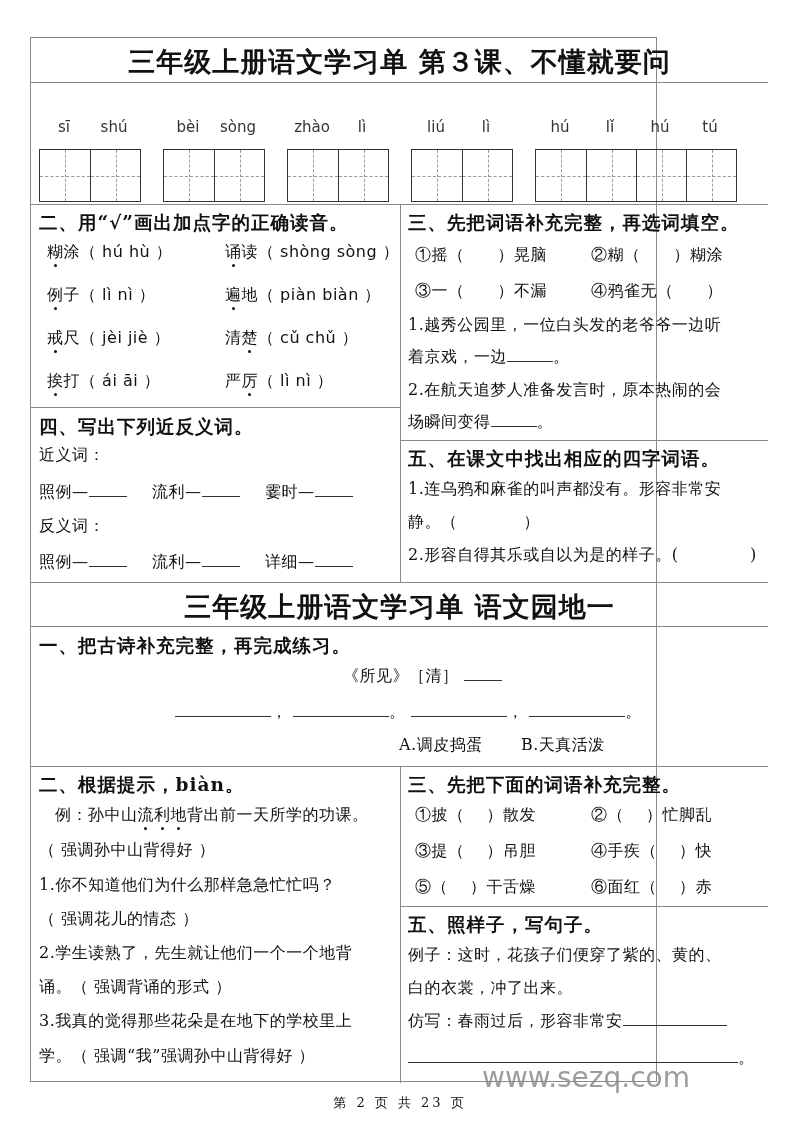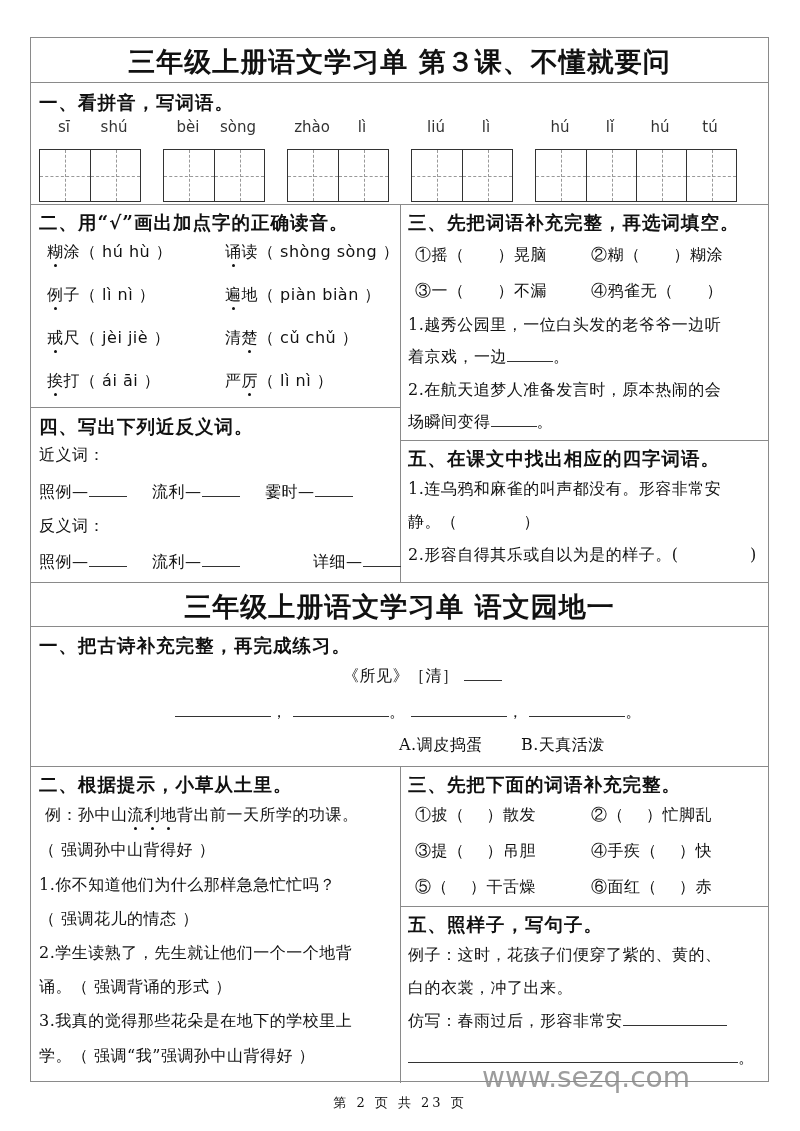--- a/index.html
+++ b/index.html
@@ -5,7 +5,7 @@
   html, body { margin: 0; padding: 0; background: #ffffff; }
   body { width: 800px; height: 1131px; position: relative; overflow: hidden;
          font-family: "DejaVu Serif", "Liberation Serif", serif; color: #111; }
-  .sheet { position: absolute; left: 30px; top: 37px; width: 739px; height: 1045px;
+  .sheet { position: absolute; left: 30px; top: 37px; width: 627px; height: 1045px;
            border: 1px solid #8a8a8a; box-sizing: border-box; }
   .hline { position: absolute; height: 0; border-top: 1.5px solid #8a8a8a; }
   .vline { position: absolute; width: 0; border-left: 1.5px solid #8a8a8a; }

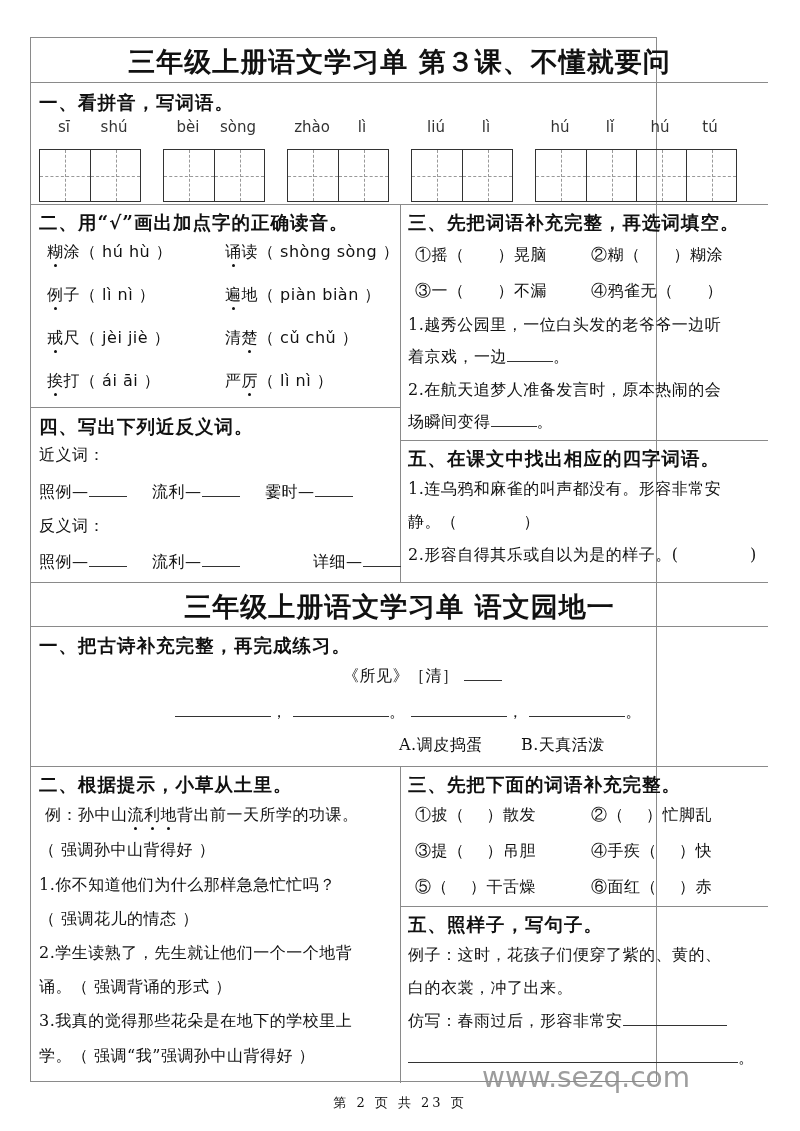--- a/index.html
+++ b/index.html
@@ -38,7 +38,6 @@
   <div class="title" style="top:6px;">三年级上册语文学习单  第３课、不懂就要问</div>
   <div class="hline" style="left:0;top:44px;width:737px;"></div>
 
-  <div class="sec-title" style="left:8px;top:52px;">一、看拼音，写词语。</div>
 
   <div class="pinyin" style="left:8px;">sī</div>
   <div class="pinyin" style="left:58px;">shú</div>

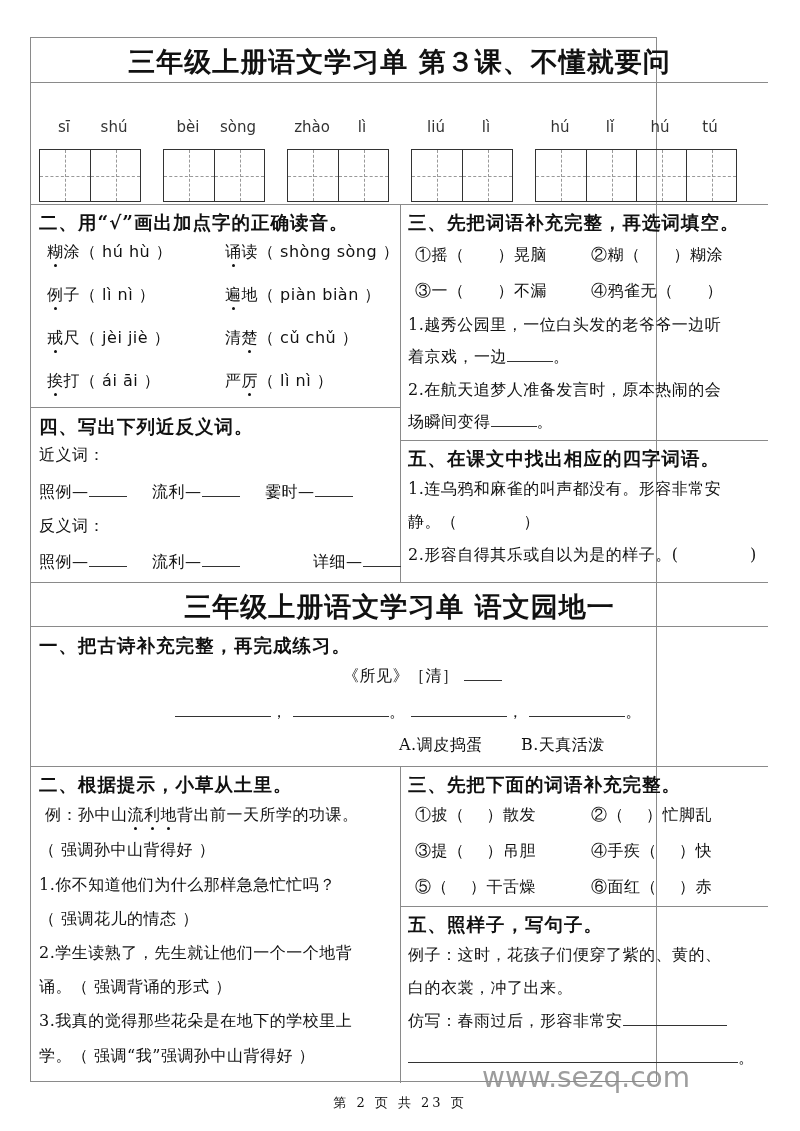--- a/index.html
+++ b/index.html
@@ -98,7 +98,7 @@
   <div class="txt" style="left:8px;top:478px;">反义词：</div>
   <div class="txt" style="left:8px;top:514px;"><span>照例—</span><span class="blank" style="width:38px;"></span></div>
   <div class="txt" style="left:121px;top:514px;"><span>流利—</span><span class="blank" style="width:38px;"></span></div>
-  <div class="txt" style="left:234px;top:514px;margin-left:48px;"><span>详细—</span><span class="blank" style="width:38px;"></span></div>
+  <div class="txt" style="left:234px;top:514px;"><span>详细—</span><span class="blank" style="width:38px;"></span></div>
 
   <div class="sec-title" style="left:377px;top:172px;">三、先把词语补充完整，再选词填空。</div>
   <div class="txt" style="left:384px;top:207px;">①摇（　　）晃脑</div>

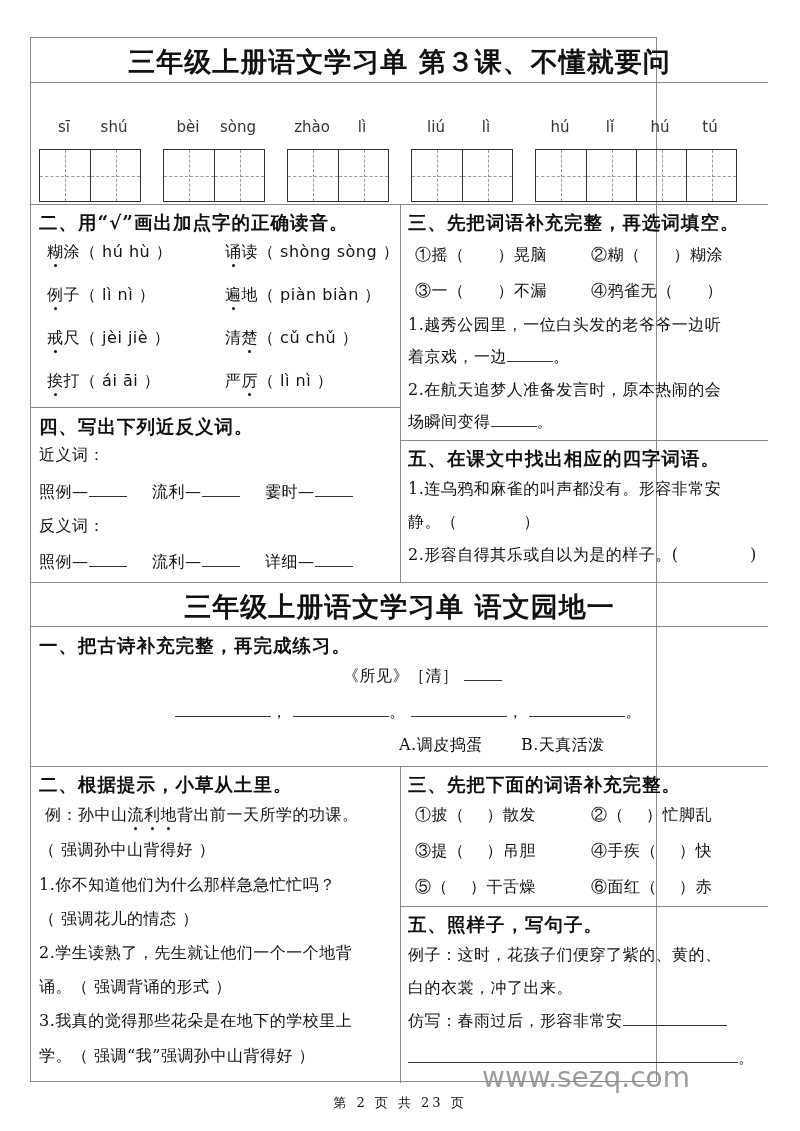--- a/index.html
+++ b/index.html
@@ -136,7 +136,7 @@
   <div class="hline" style="left:0;top:728px;width:737px;"></div>
   <div class="vline" style="left:369px;top:728px;height:317px;"></div>
 
-  <div class="sec-title" style="left:8px;top:734px;">二、根据提示，小草从土里。</div>
+  <div class="sec-title" style="left:8px;top:734px;">二、根据提示，biàn。</div>
   <div class="txt" style="left:14px;top:767px;"><span>例：孙中山</span><span class="dot">流</span><span class="dot">利</span><span class="dot">地</span><span>背出前一天所学的功课。</span></div>
   <div class="txt" style="left:8px;top:802px;">（ 强调孙中山背得好 ）</div>
   <div class="txt" style="left:8px;top:837px;">1.你不知道他们为什么那样急急忙忙吗？</div>

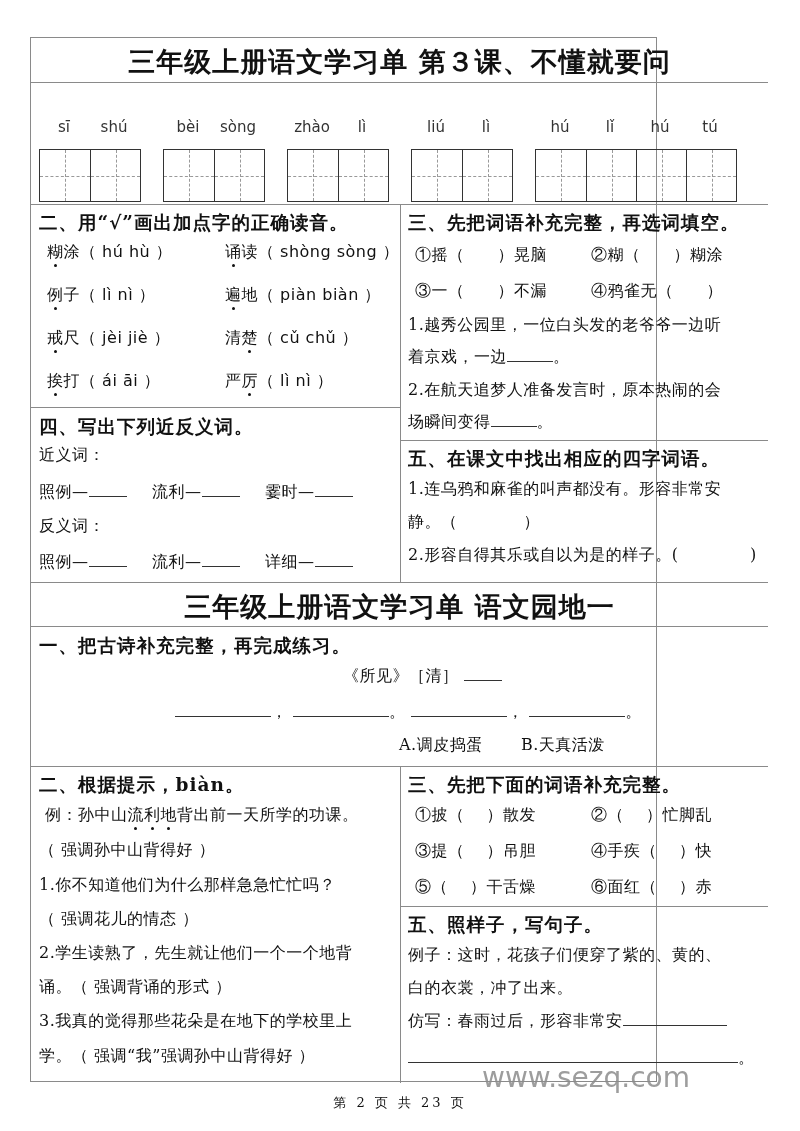--- a/index.html
+++ b/index.html
@@ -137,7 +137,7 @@
   <div class="vline" style="left:369px;top:728px;height:317px;"></div>
 
   <div class="sec-title" style="left:8px;top:734px;">二、根据提示，biàn。</div>
-  <div class="txt" style="left:14px;top:767px;"><span>例：孙中山</span><span class="dot">流</span><span class="dot">利</span><span class="dot">地</span><span>背出前一天所学的功课。</span></div>
+  <div class="txt" style="left:24px;top:767px;"><span>例：孙中山</span><span class="dot">流</span><span class="dot">利</span><span class="dot">地</span><span>背出前一天所学的功课。</span></div>
   <div class="txt" style="left:8px;top:802px;">（ 强调孙中山背得好 ）</div>
   <div class="txt" style="left:8px;top:837px;">1.你不知道他们为什么那样急急忙忙吗？</div>
   <div class="txt" style="left:8px;top:871px;">（ 强调花儿的情态 ）</div>

